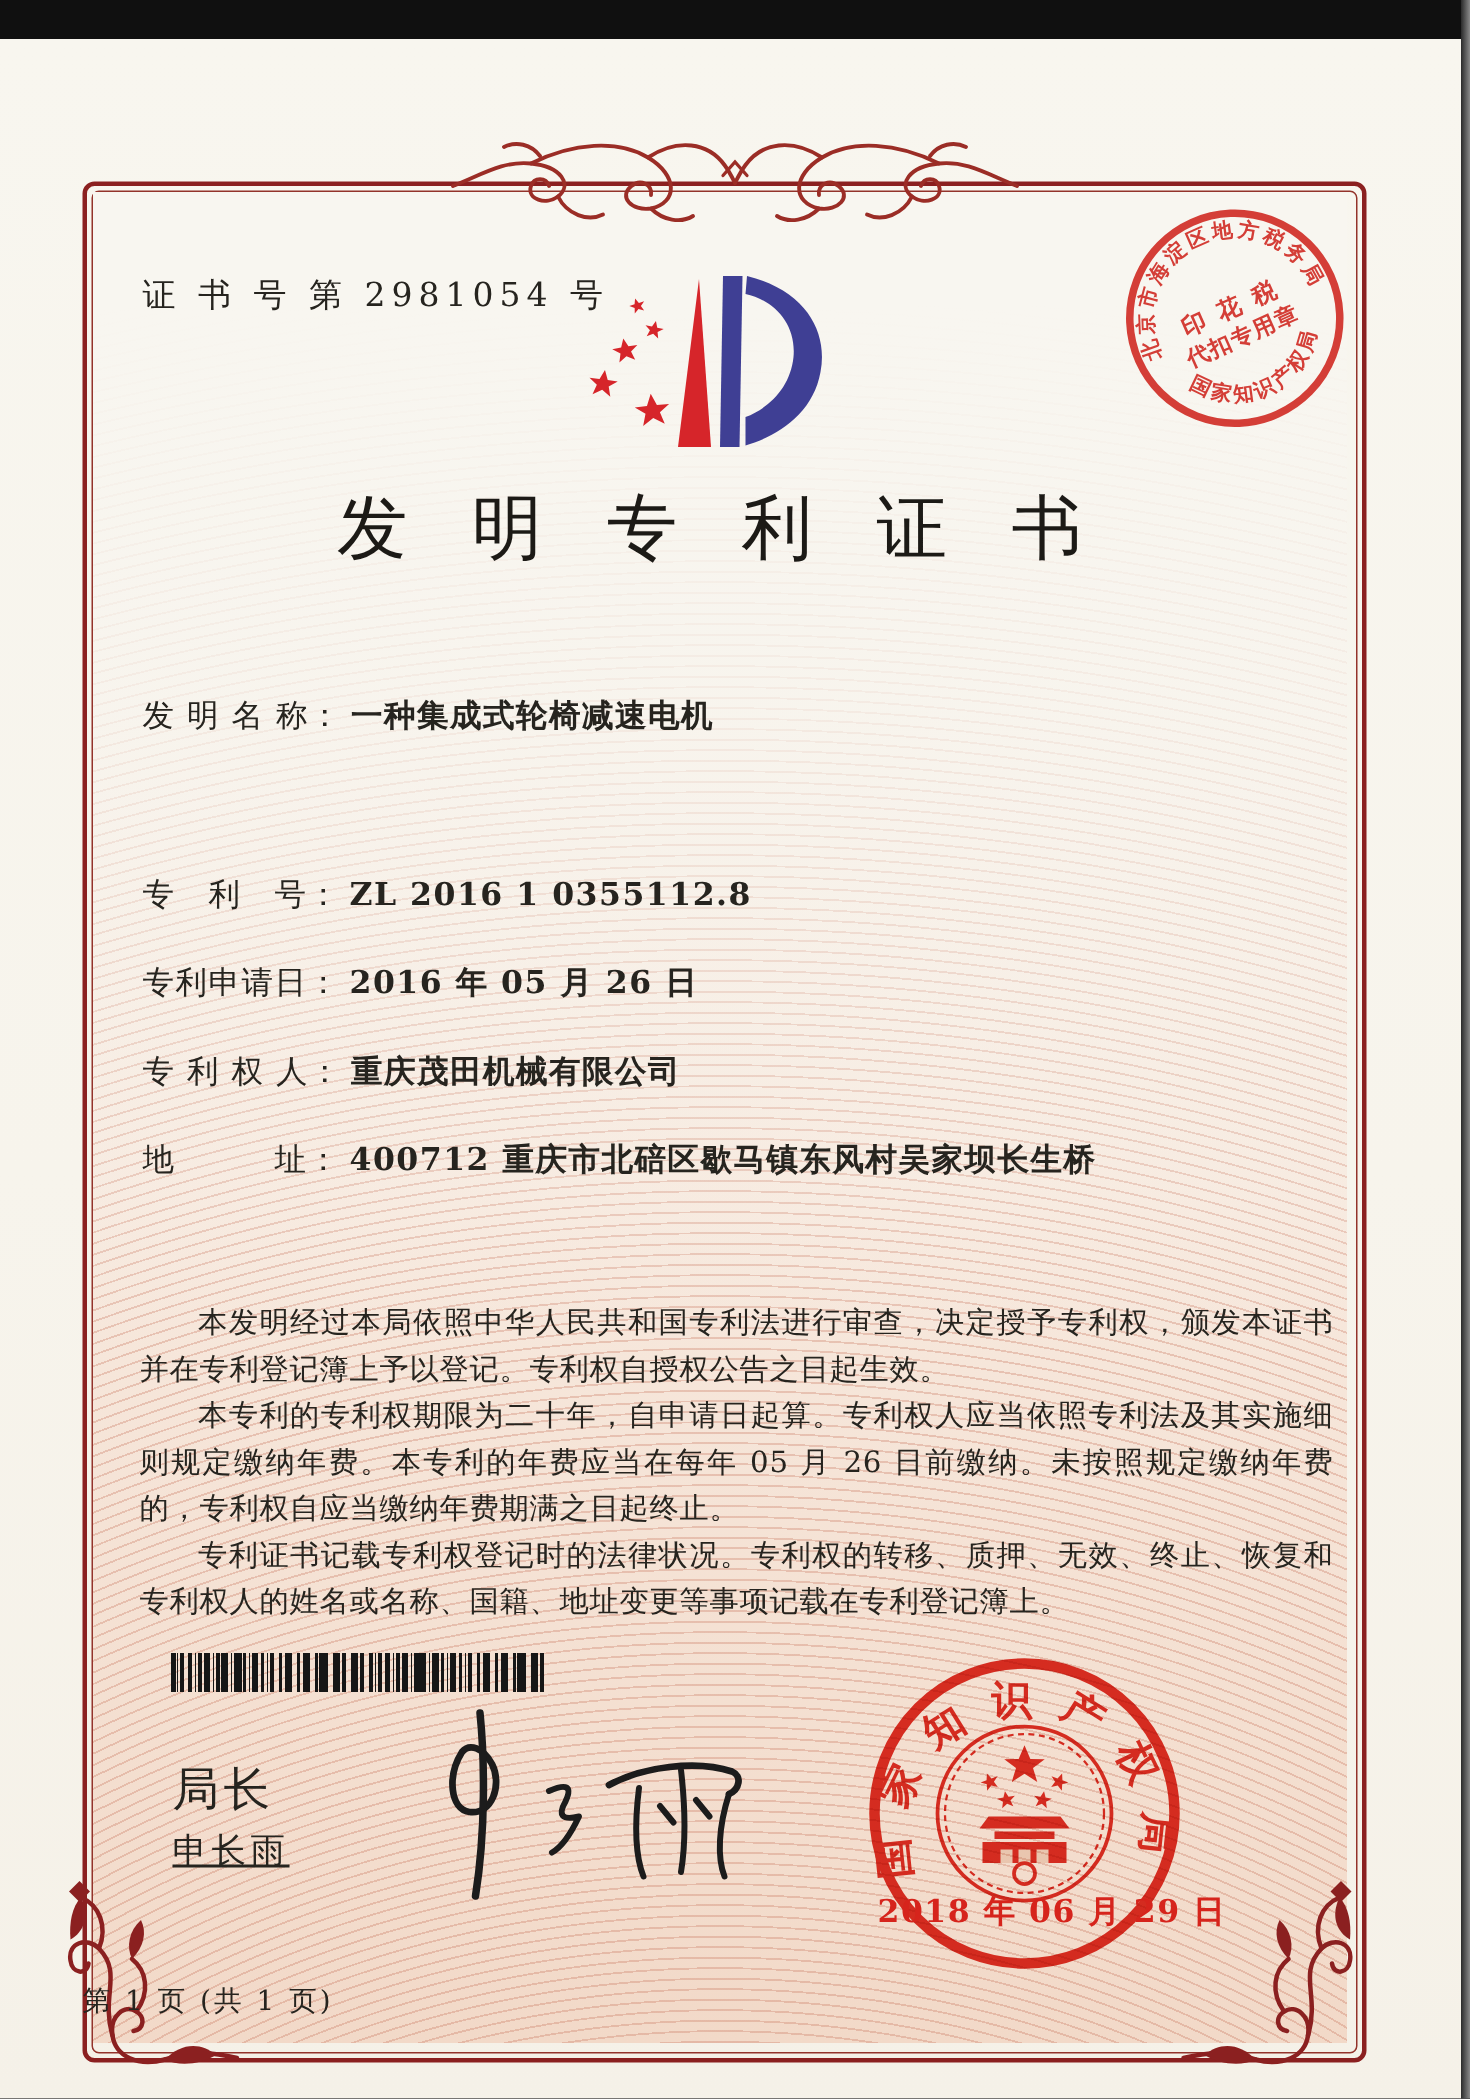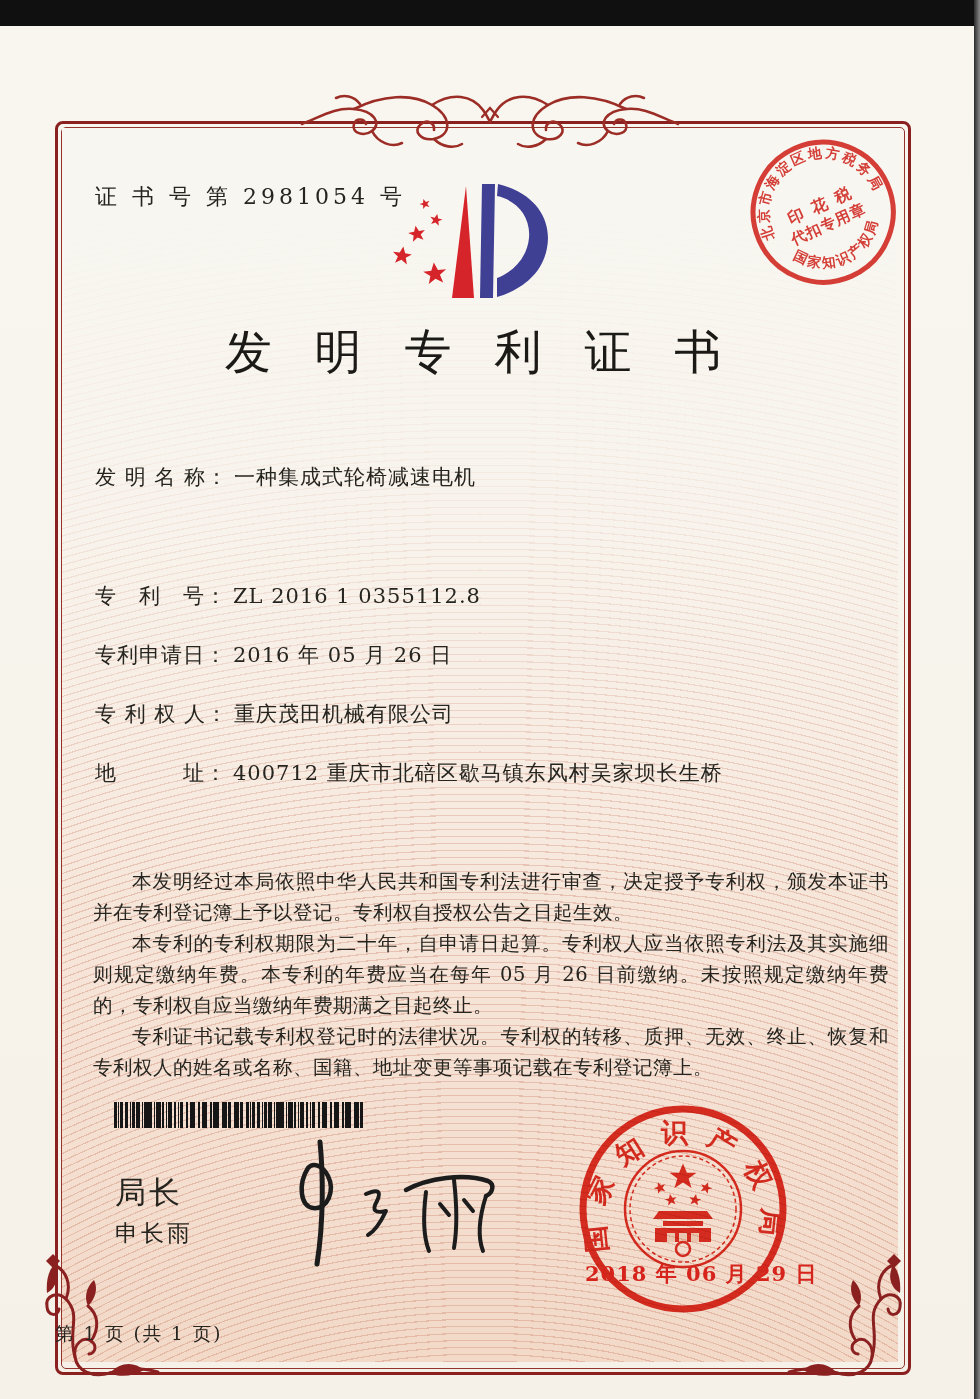--- a/index.html
+++ b/index.html
@@ -43,7 +43,7 @@
     position:absolute;left:95px;font-size:21px;color:#26241f;
     letter-spacing:1px;white-space:nowrap;
   }
-  .field-row .val{margin-left:6px;}
+  .field-row .val{margin-left:6px;font-weight:bold;}
   .grant-no-cell{position:absolute;left:390px;top:0;white-space:nowrap;}
   .paragraphs{
     position:absolute;left:93px;top:840px;width:796px;

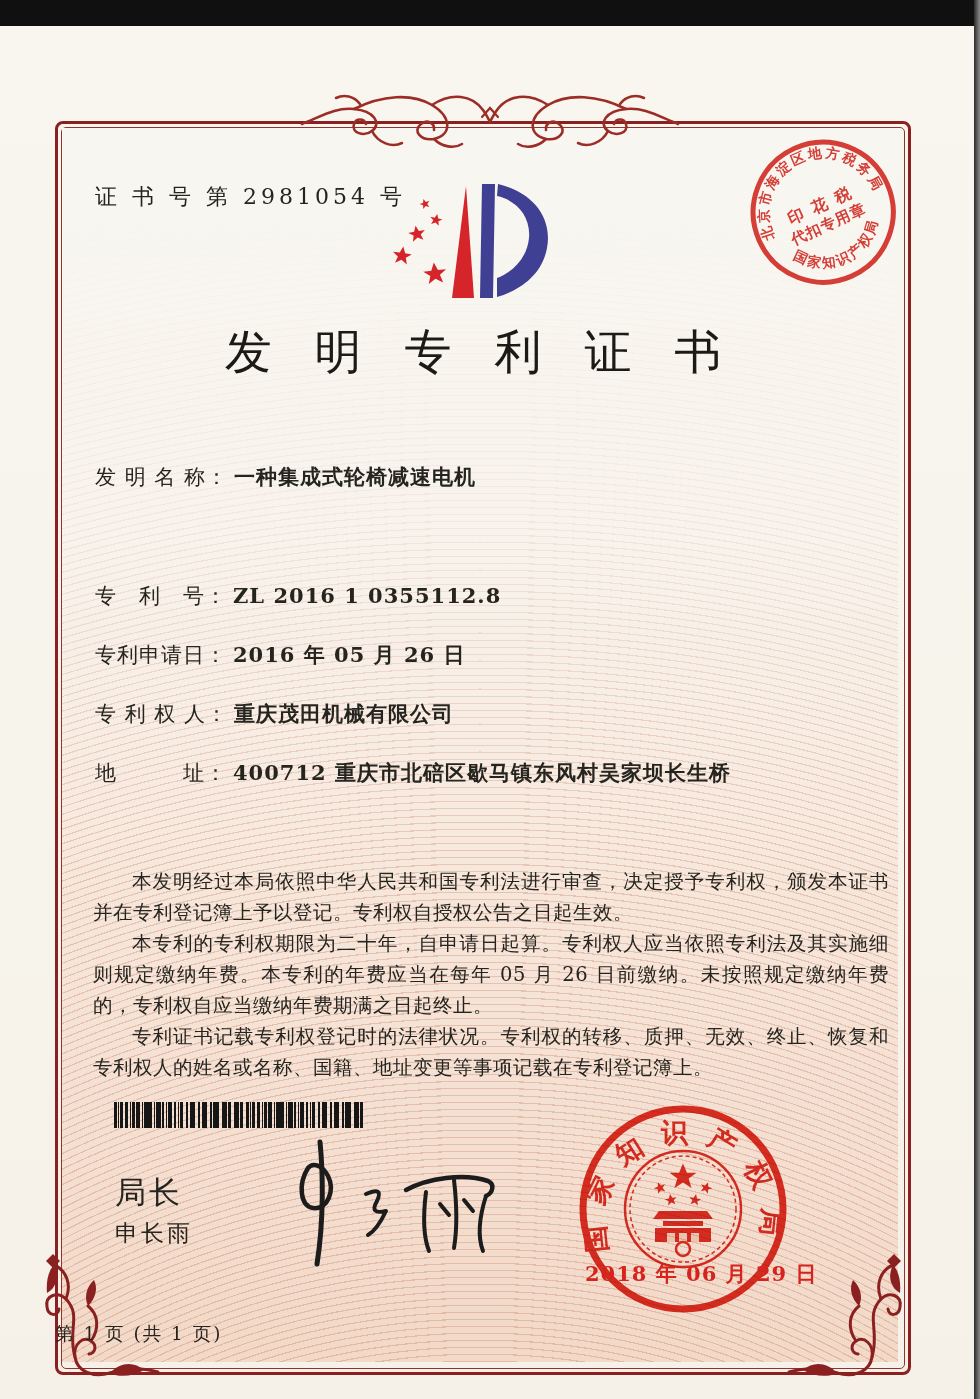--- a/index.html
+++ b/index.html
@@ -58,7 +58,7 @@
       repeating-linear-gradient(90deg,#161616 0 3px,rgba(0,0,0,0) 3px 11px);
   }
   .director-label{position:absolute;left:115px;top:1146px;font-size:31px;letter-spacing:3px;color:#26241f;}
-  .director-name{position:absolute;left:115px;top:1192px;font-size:23px;letter-spacing:3px;color:#26241f;}
+  .director-name{position:absolute;left:115px;top:1192px;font-size:23px;letter-spacing:3px;color:#26241f;text-decoration:underline;}
   .signature-svg{position:absolute;left:250px;top:1112px;}
   .seal-wrap{position:absolute;left:572px;top:1072px;mix-blend-mode:multiply;}
   .seal-date{

